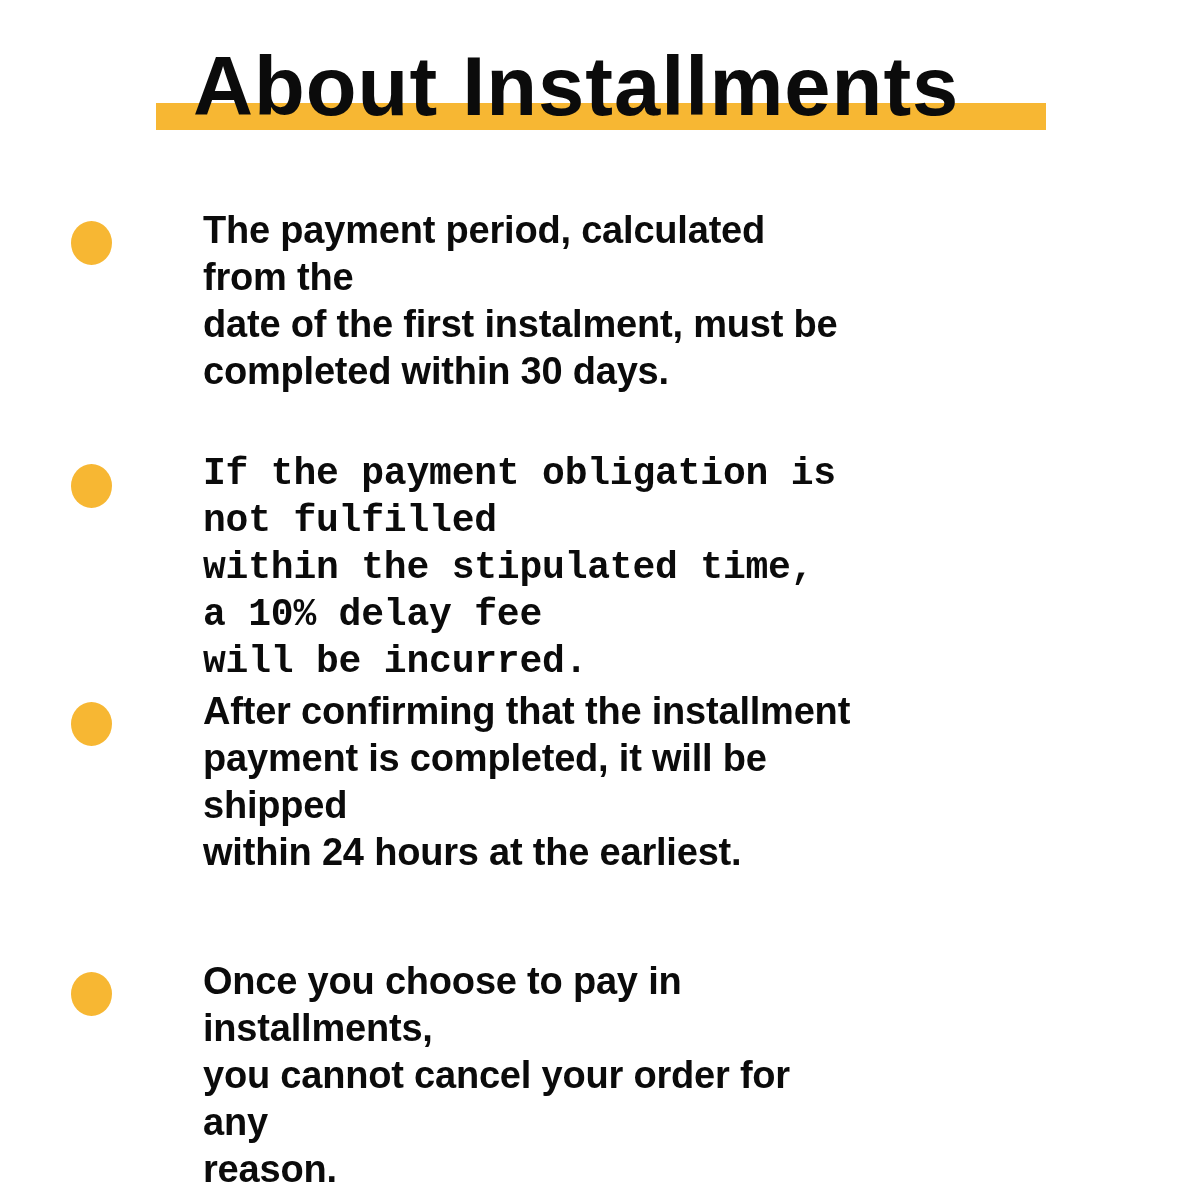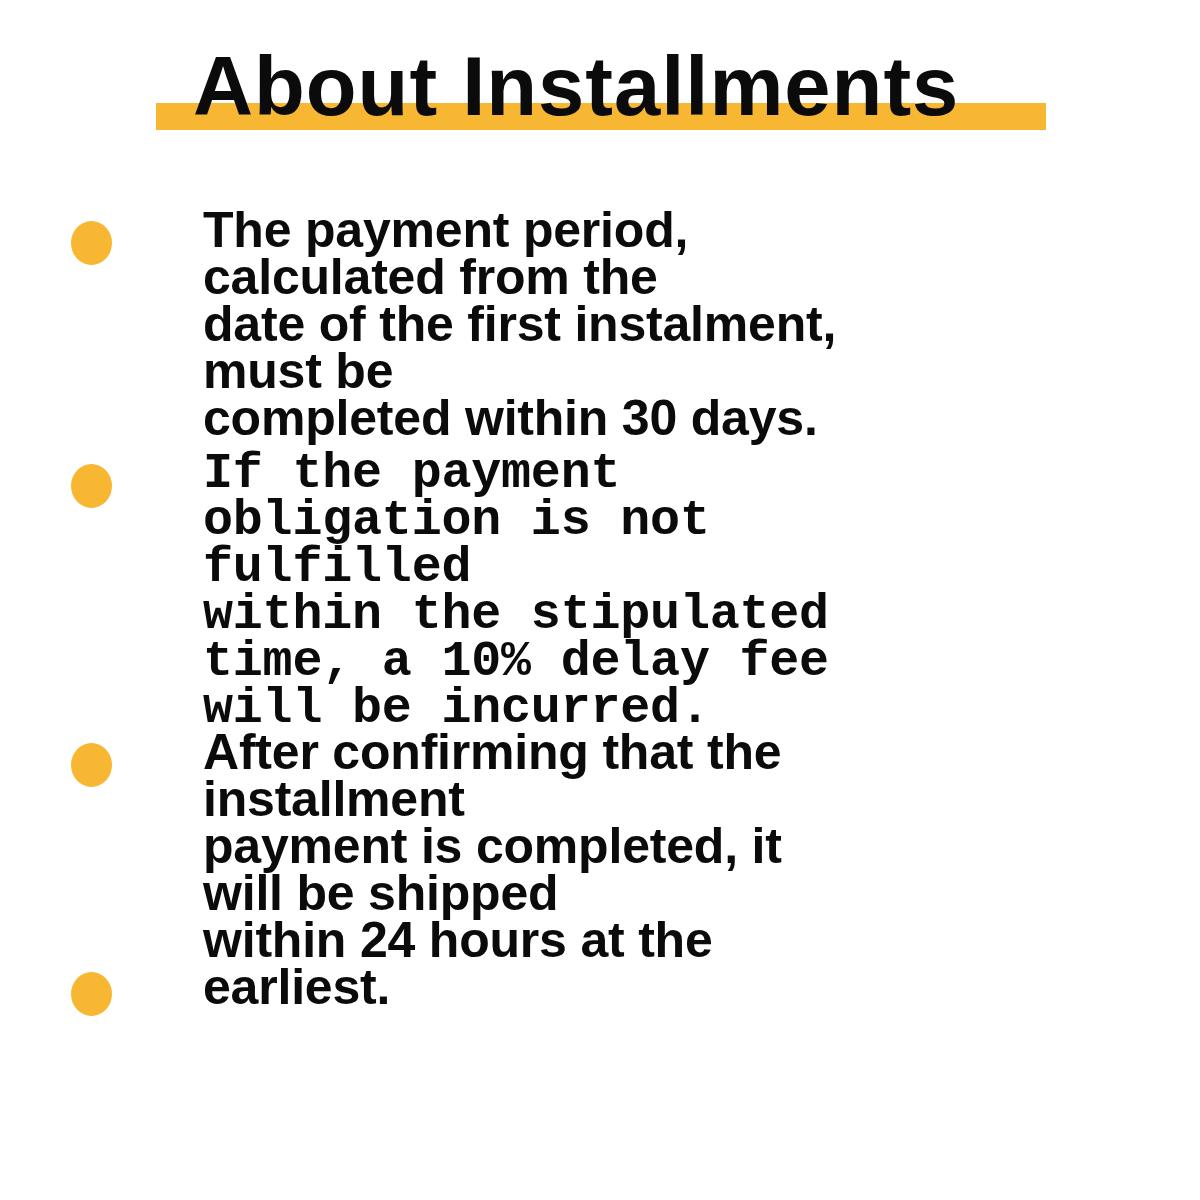--- a/index.html
+++ b/index.html
@@ -65,7 +65,7 @@
   .bullet-text {
     margin-left: 203px;
     margin-right: 140px;
-    font-size: 50px;
+    font-size: 38px;
     font-weight: 700;
     line-height: 47px;
     color: var(--text);

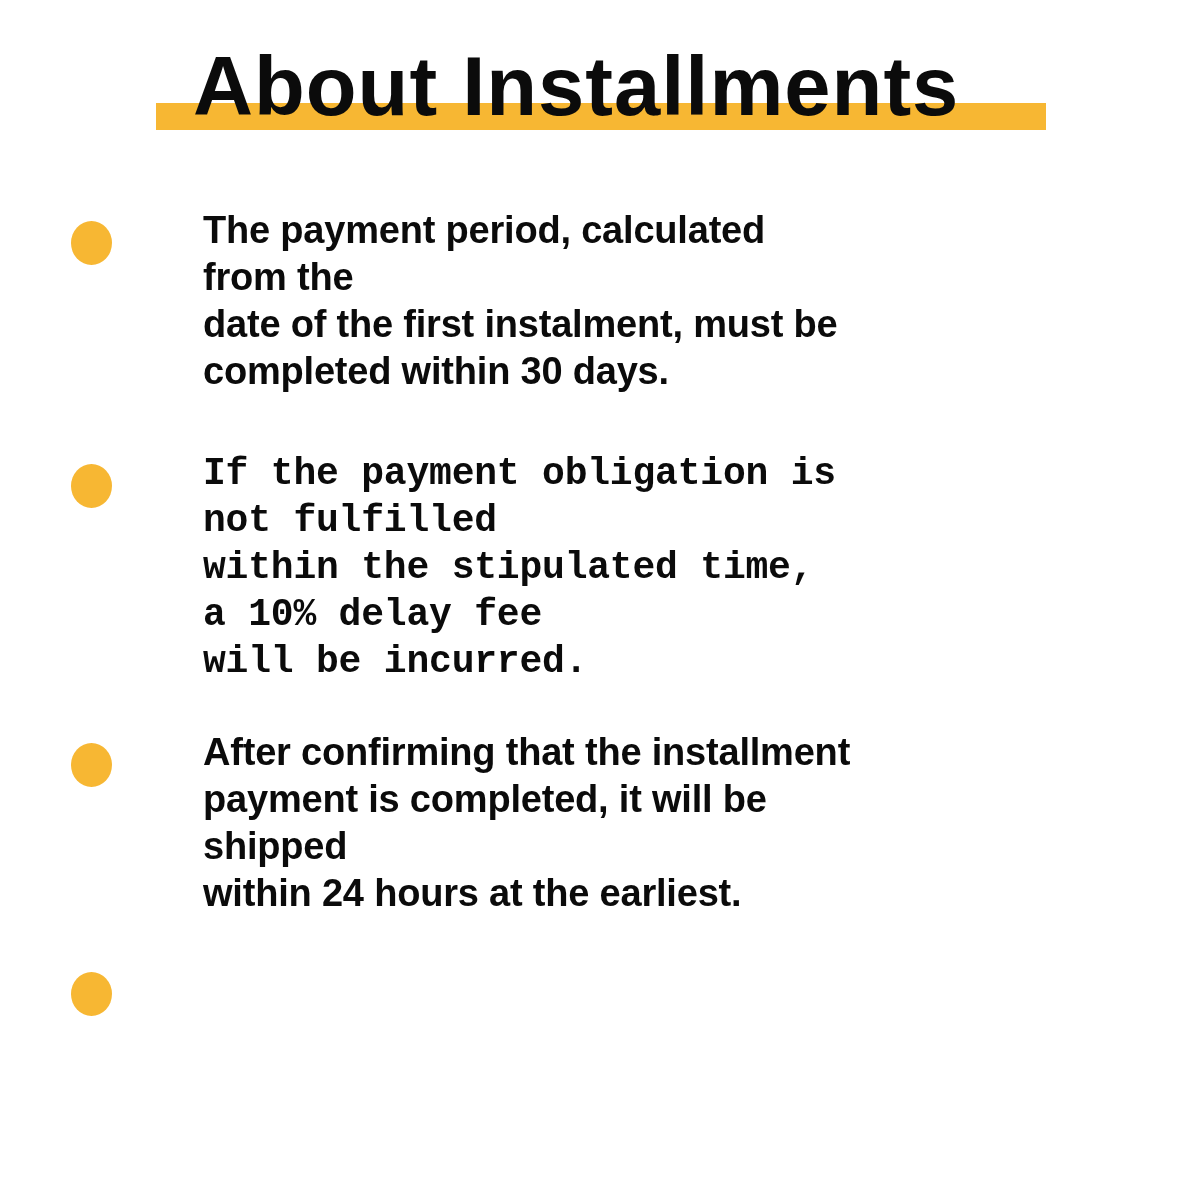--- a/index.html
+++ b/index.html
@@ -51,7 +51,7 @@
   }
   .bullet-row.r1 { top: 207px; }
   .bullet-row.r2 { top: 450px; font-family: Liberation Mono, monospace; }
-  .bullet-row.r3 { top: 729px; }
+  .bullet-row.r3 { top: 688px; }
   .bullet-row.r4 { top: 958px; }
   .bullet-dot {
     position: absolute;

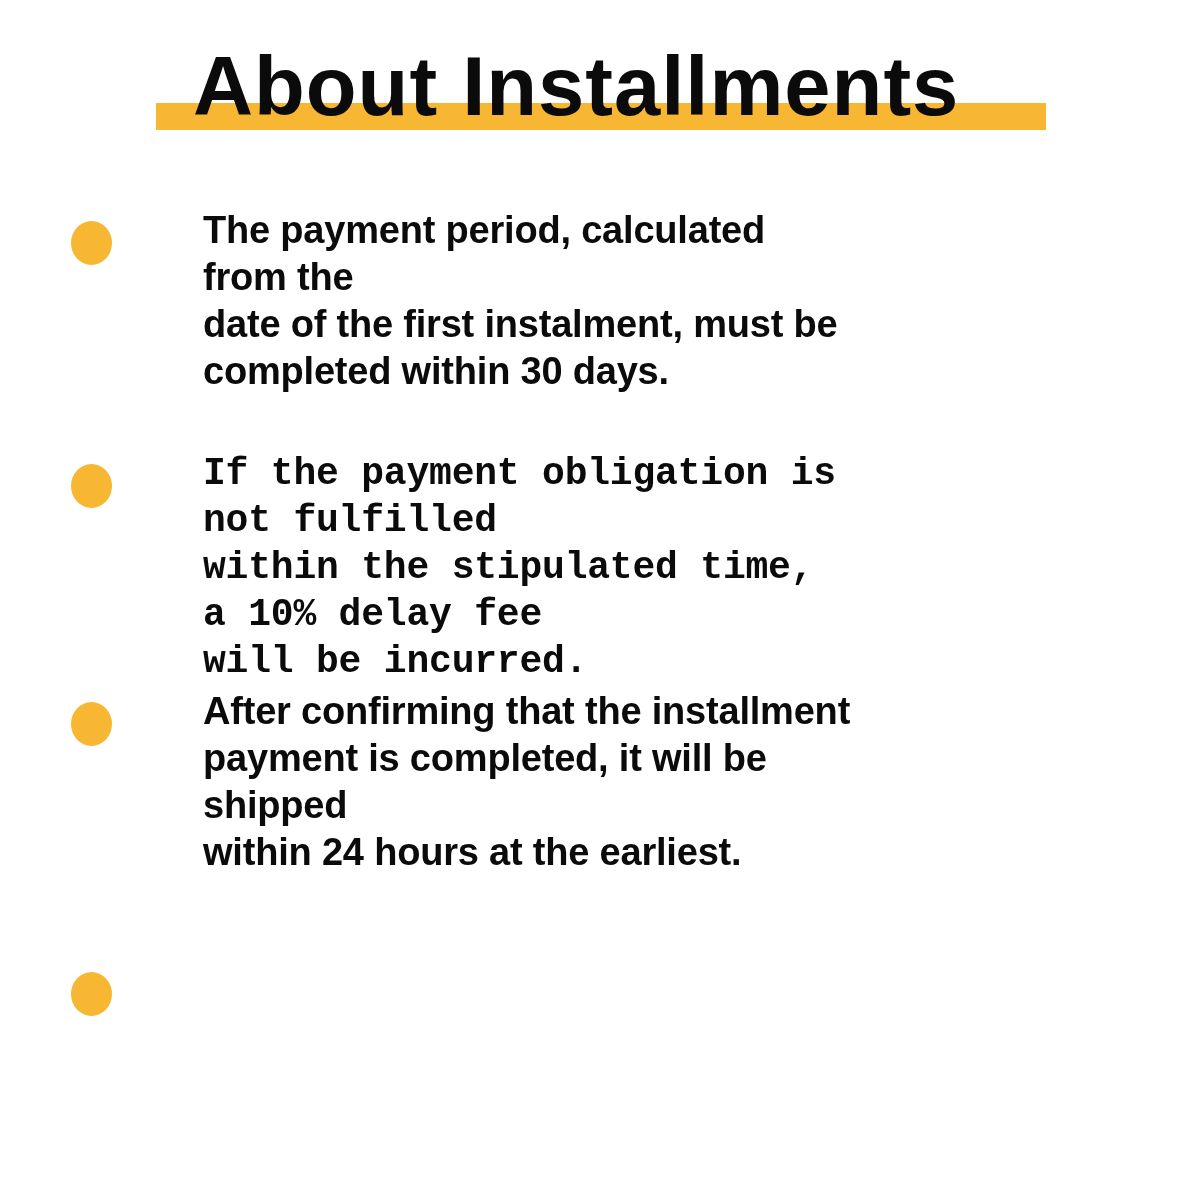--- a/index.html
+++ b/index.html
@@ -104,6 +104,9 @@
 
   <div class="bullet-row r4">
     <span class="bullet-dot"></span>
+    <div class="bullet-text">Once you choose to pay in installments,
+you cannot cancel your order for any
+reason.</div>
   </div>
 
 </div>

